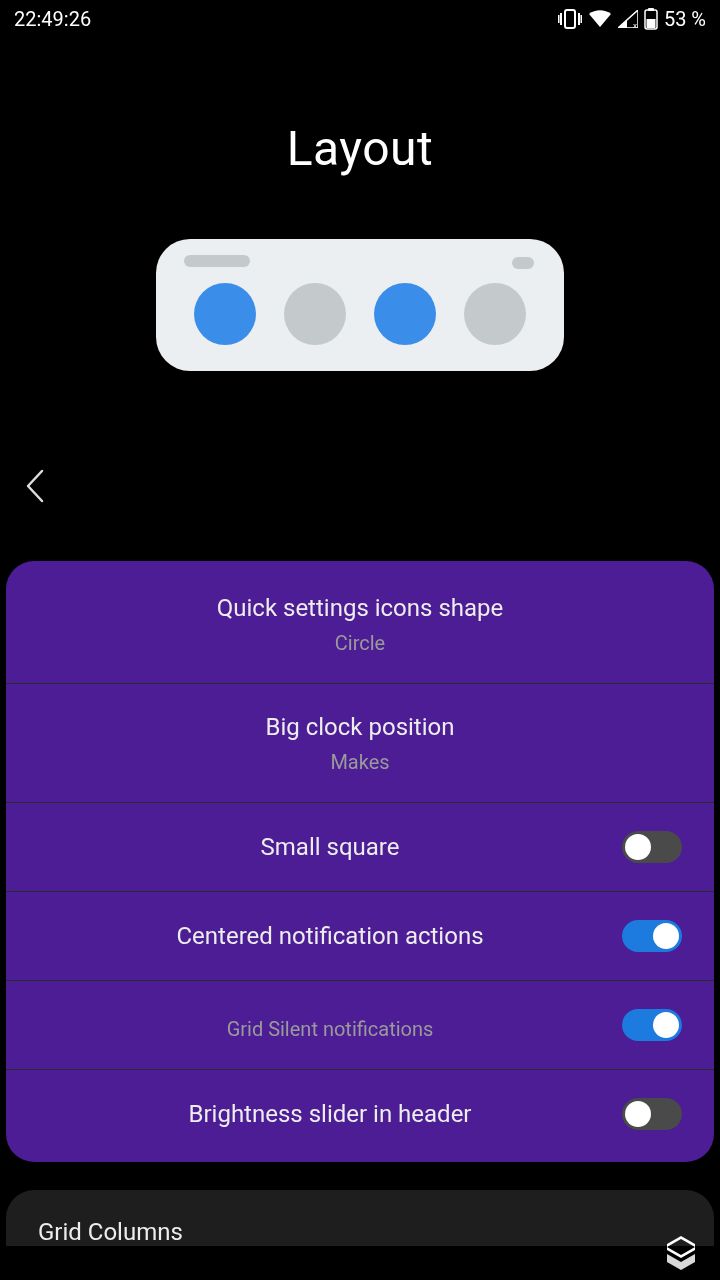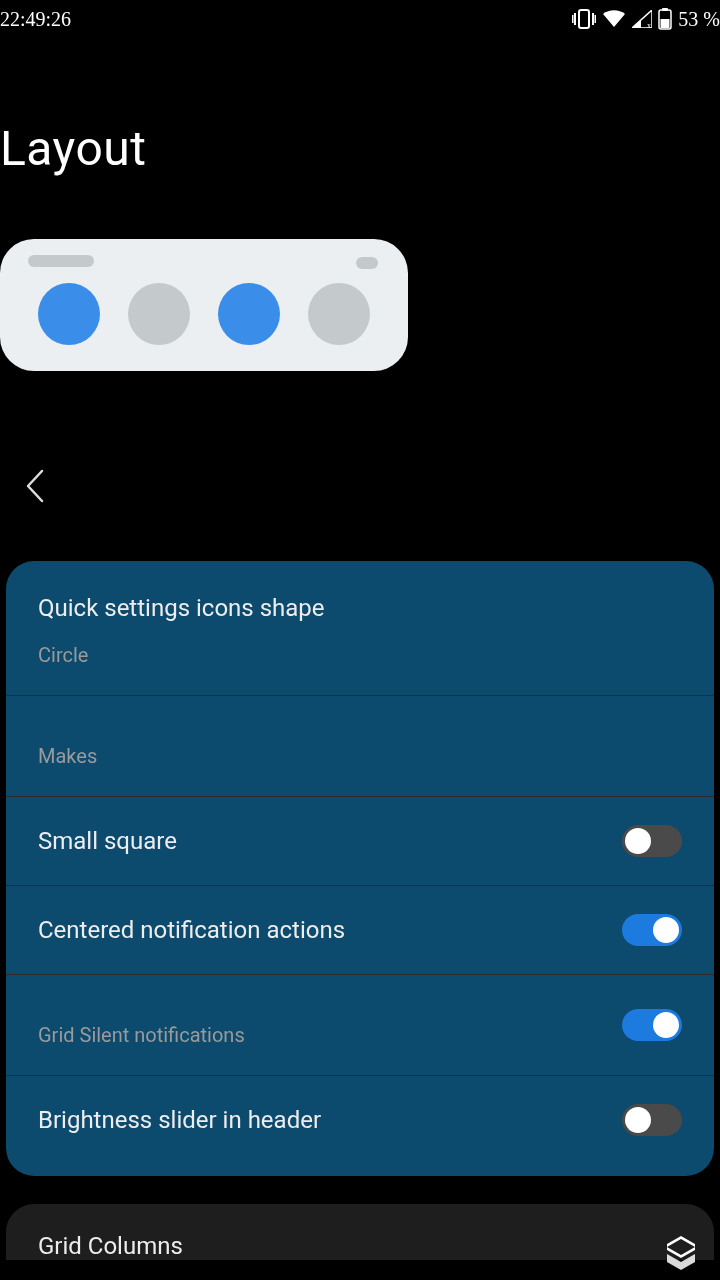--- a/index.html
+++ b/index.html
@@ -19,10 +19,9 @@
     display: flex;
     align-items: center;
     justify-content: space-between;
-    padding: 0 0;
+    padding: 0 14px;
     font-size: 20px;
     font-weight: 400;
-    font-family: Liberation Serif, serif;
   }
   .status-right { display: flex; align-items: center; gap: 6px; }
   .status-right svg { display: block; }

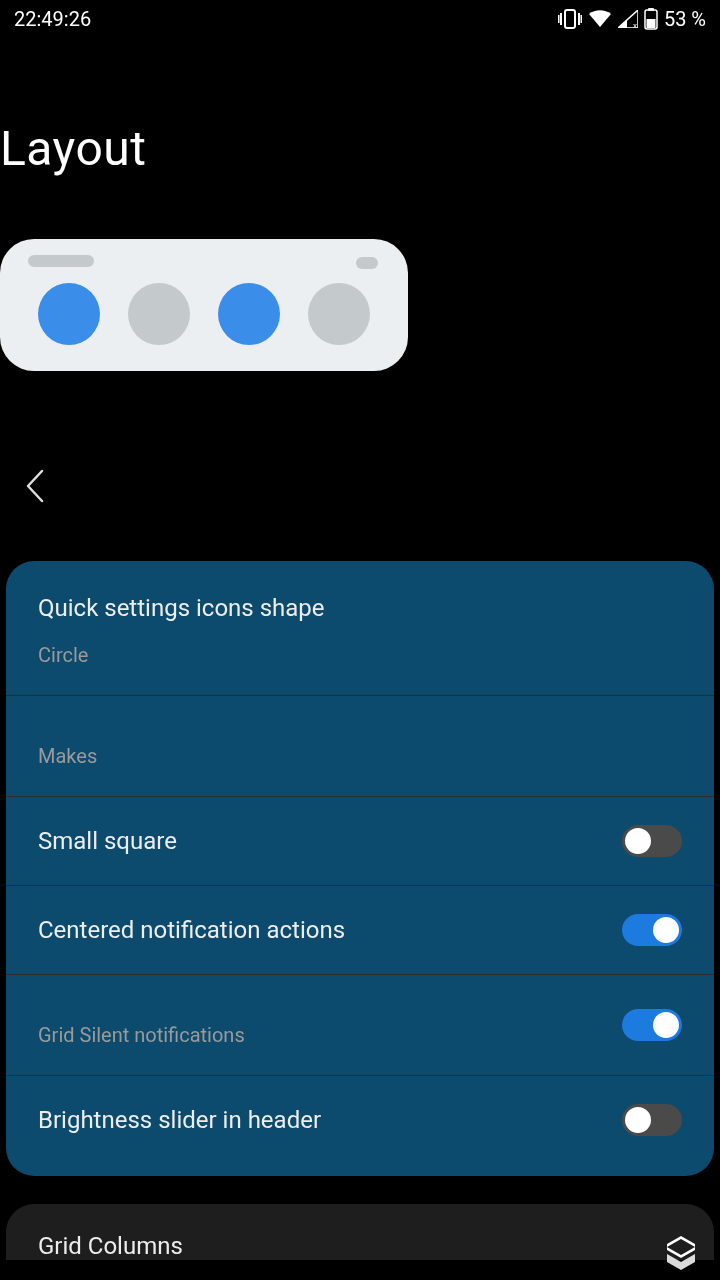--- a/index.html
+++ b/index.html
@@ -30,6 +30,7 @@
   .header {
     display: flex;
     flex-direction: column;
+    align-items: center;
     padding-top: 82px;
   }
   .page-title {

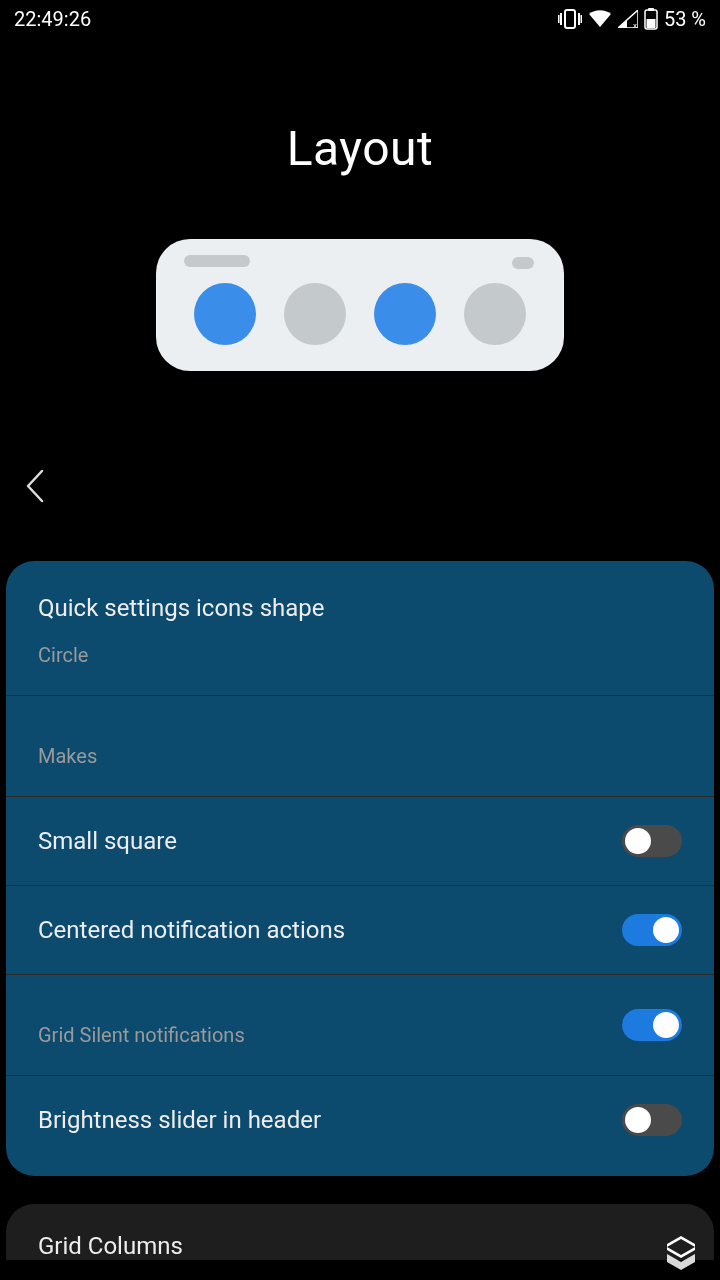--- a/index.html
+++ b/index.html
@@ -83,9 +83,10 @@
   
   .card {
     margin: 56px 6px 0;
-    background: #0c4a6e;
+    background: #4c1d95;
     border-radius: 28px;
     padding: 4px 0 0;
+    text-align: center;
   }
   .row {
     padding: 28px 32px;

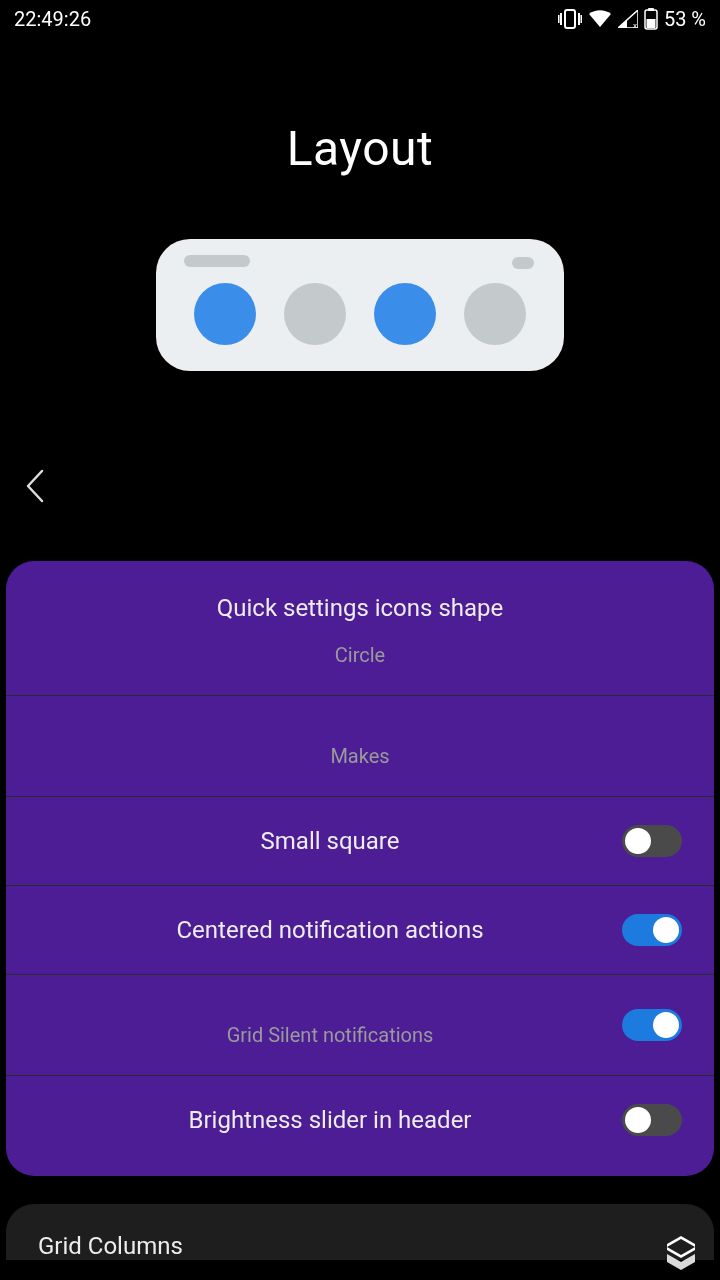--- a/index.html
+++ b/index.html
@@ -106,7 +106,7 @@
   .row .sub {
     font-size: 20px;
     color: #9a9a9a;
-    margin-top: 20px;
+    margin-top: 8px;
   }
 
   

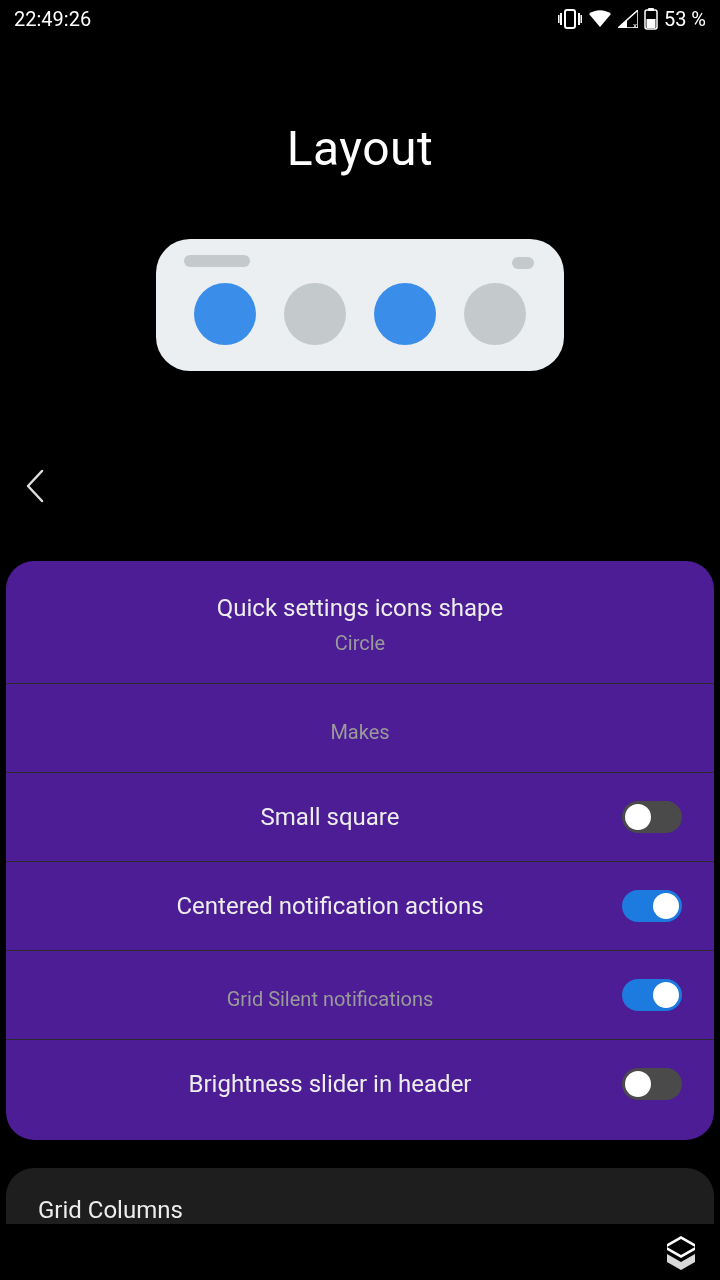--- a/index.html
+++ b/index.html
@@ -204,6 +204,7 @@
 
   <div class="row">
     <div class="text">
+      <div class="title">Big clock position</div>
       <div class="sub">Makes</div>
     </div>
   </div>

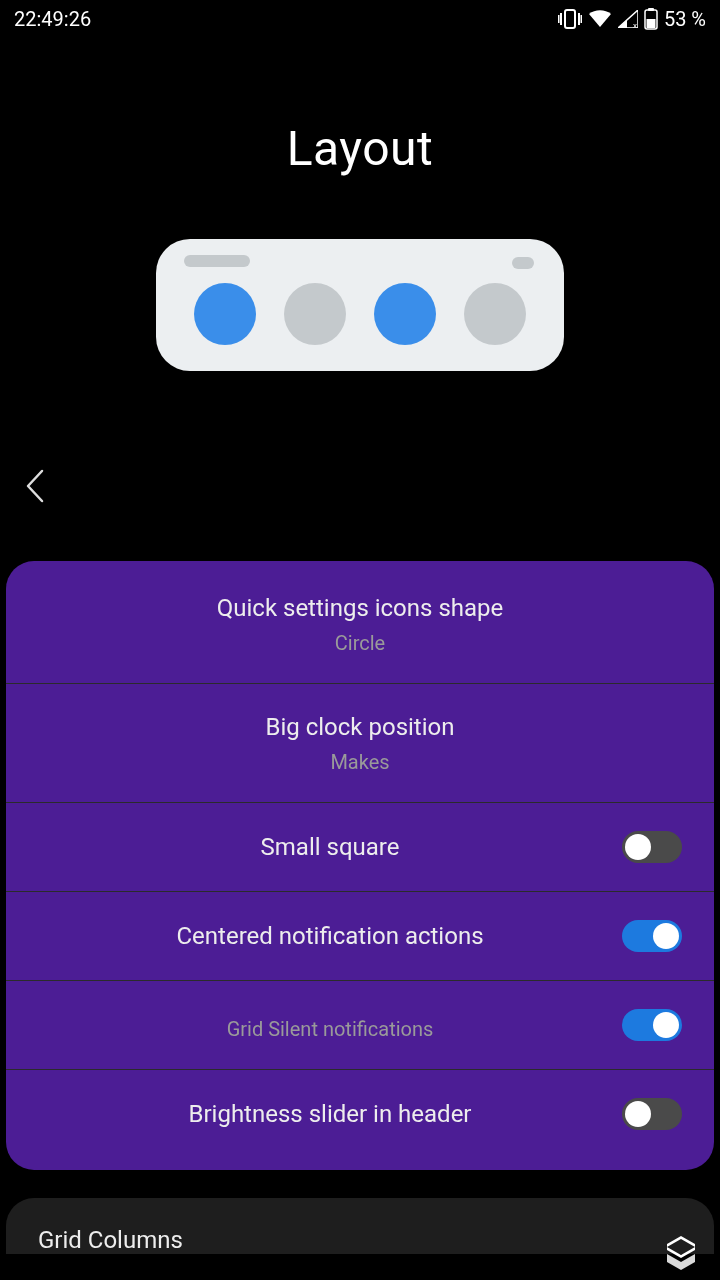--- a/index.html
+++ b/index.html
@@ -95,7 +95,7 @@
     align-items: center;
     justify-content: space-between;
   }
-  .row:last-child { border-bottom: none; padding-bottom: 40px; }
+  .row:last-child { border-bottom: none; padding-bottom: 32px; }
   .row .text { flex: 1; }
   .row .title {
     font-size: 24px;

